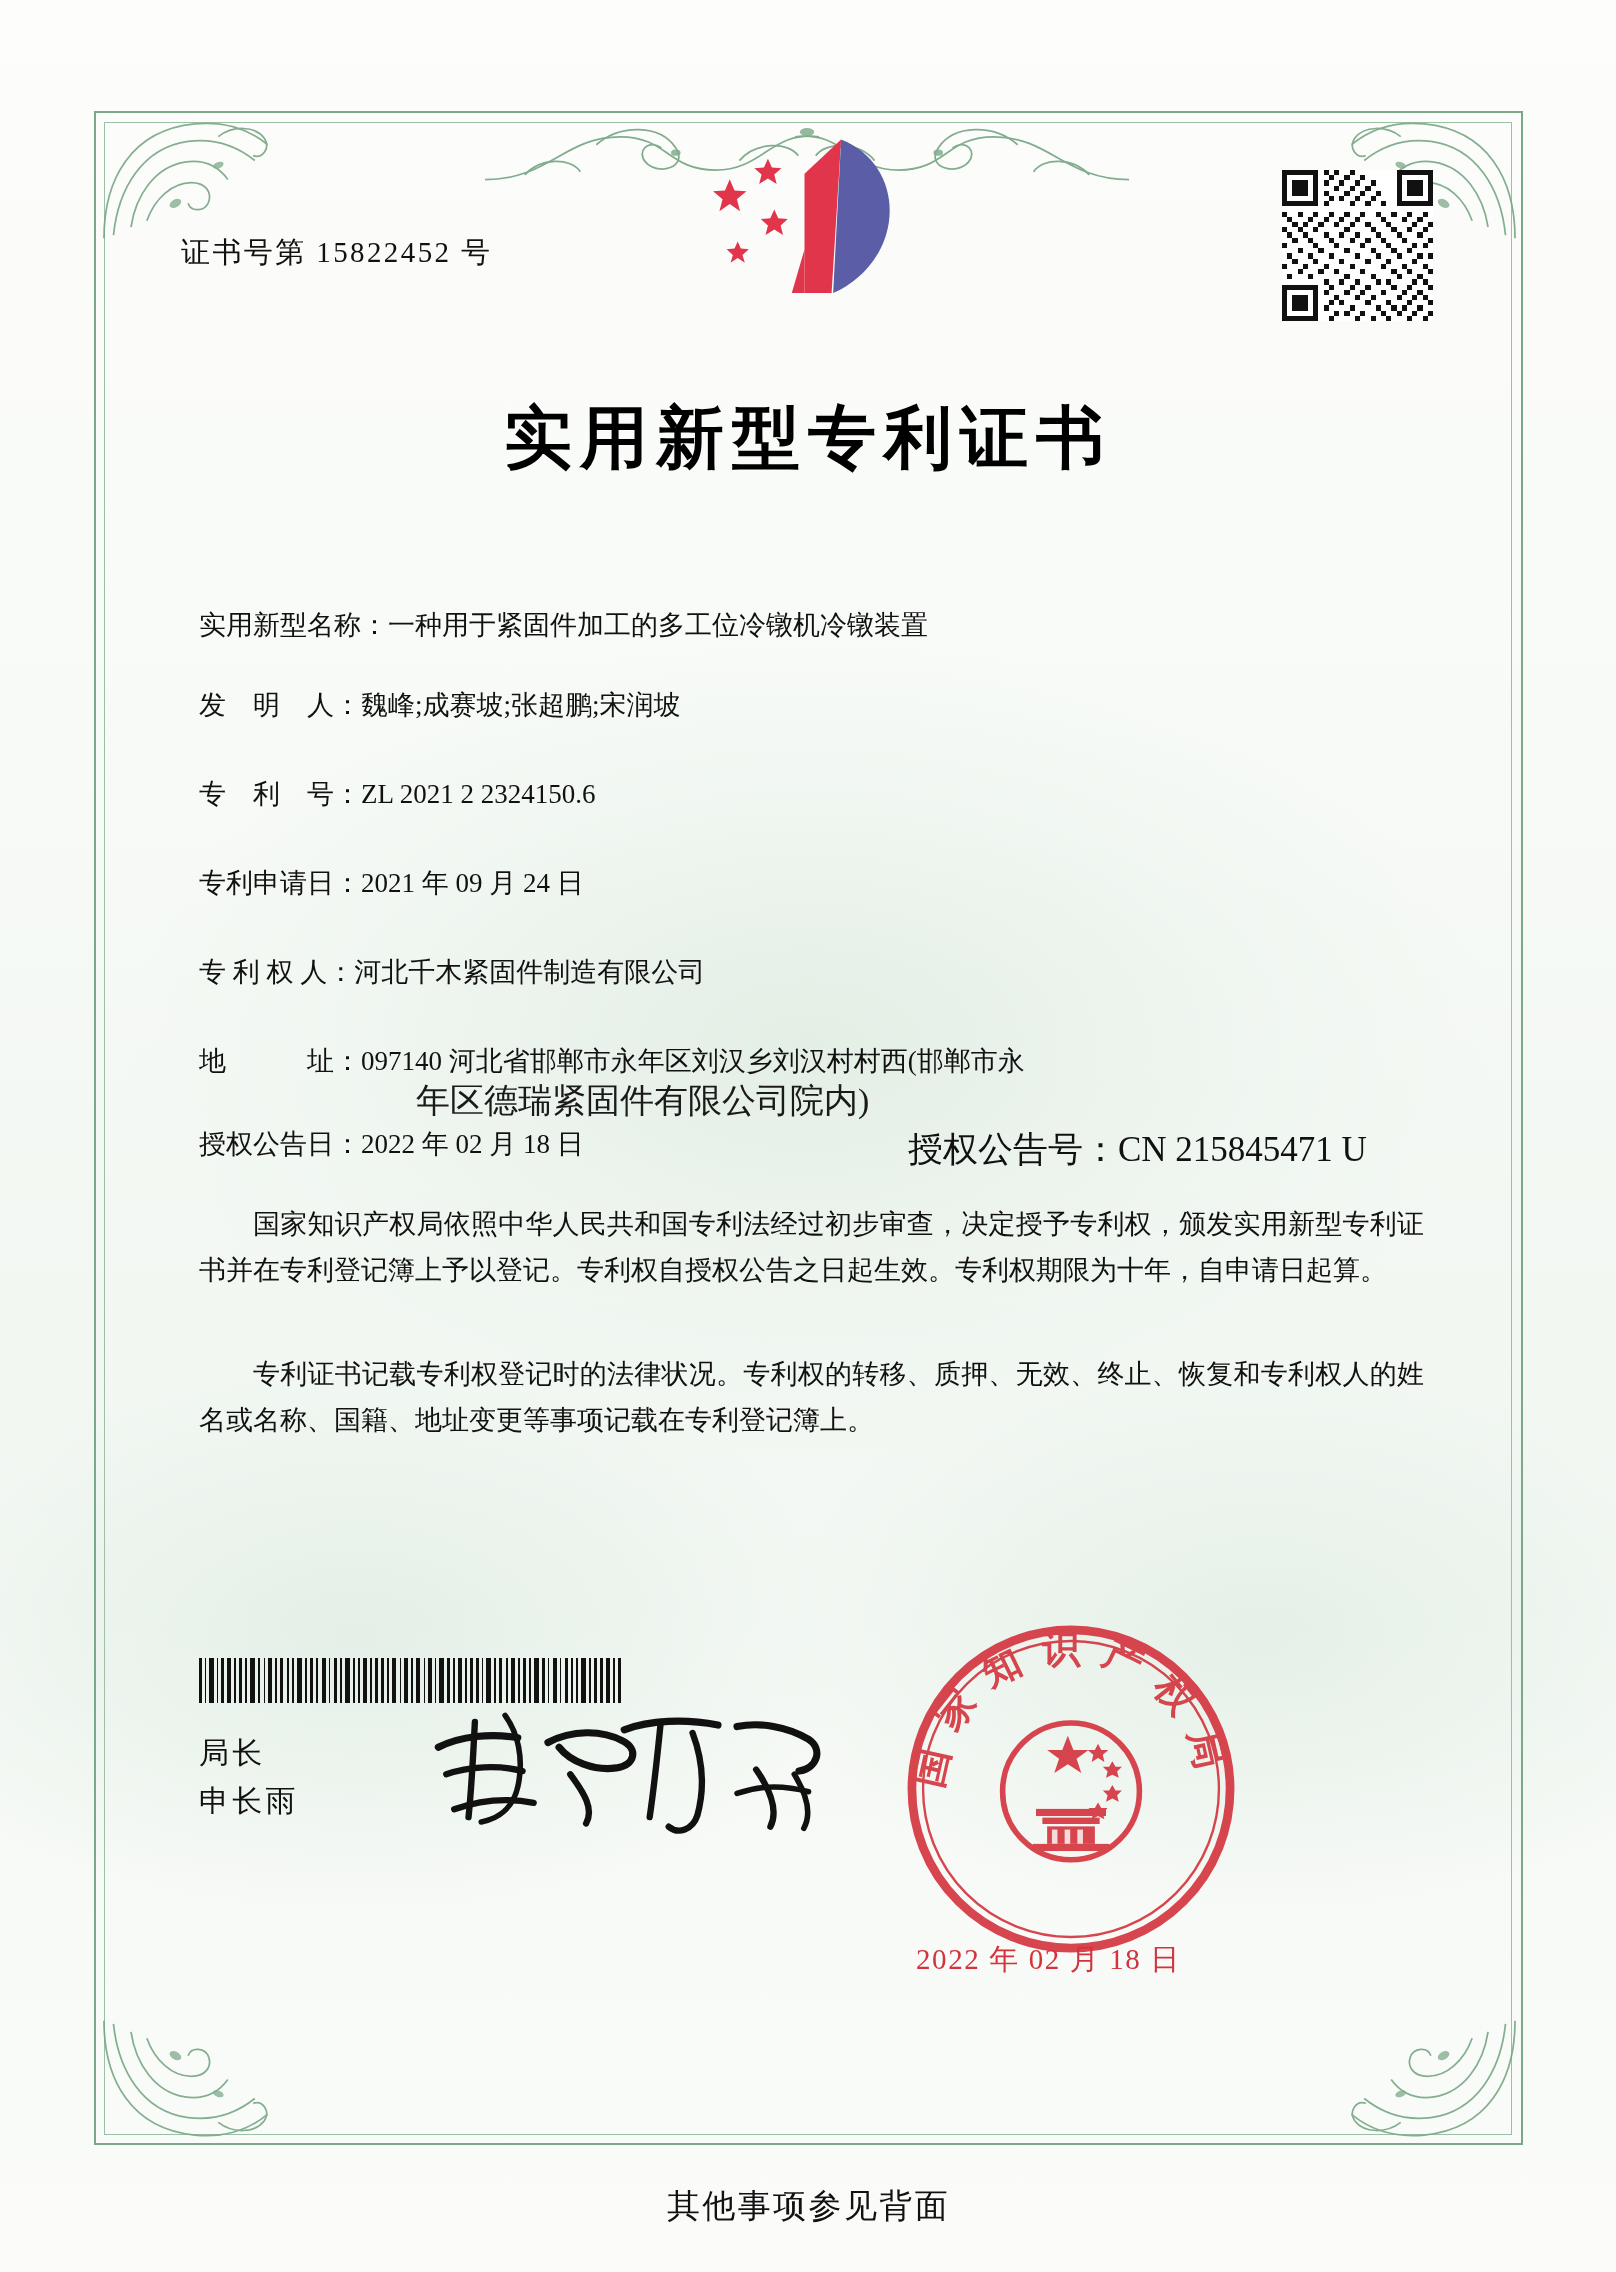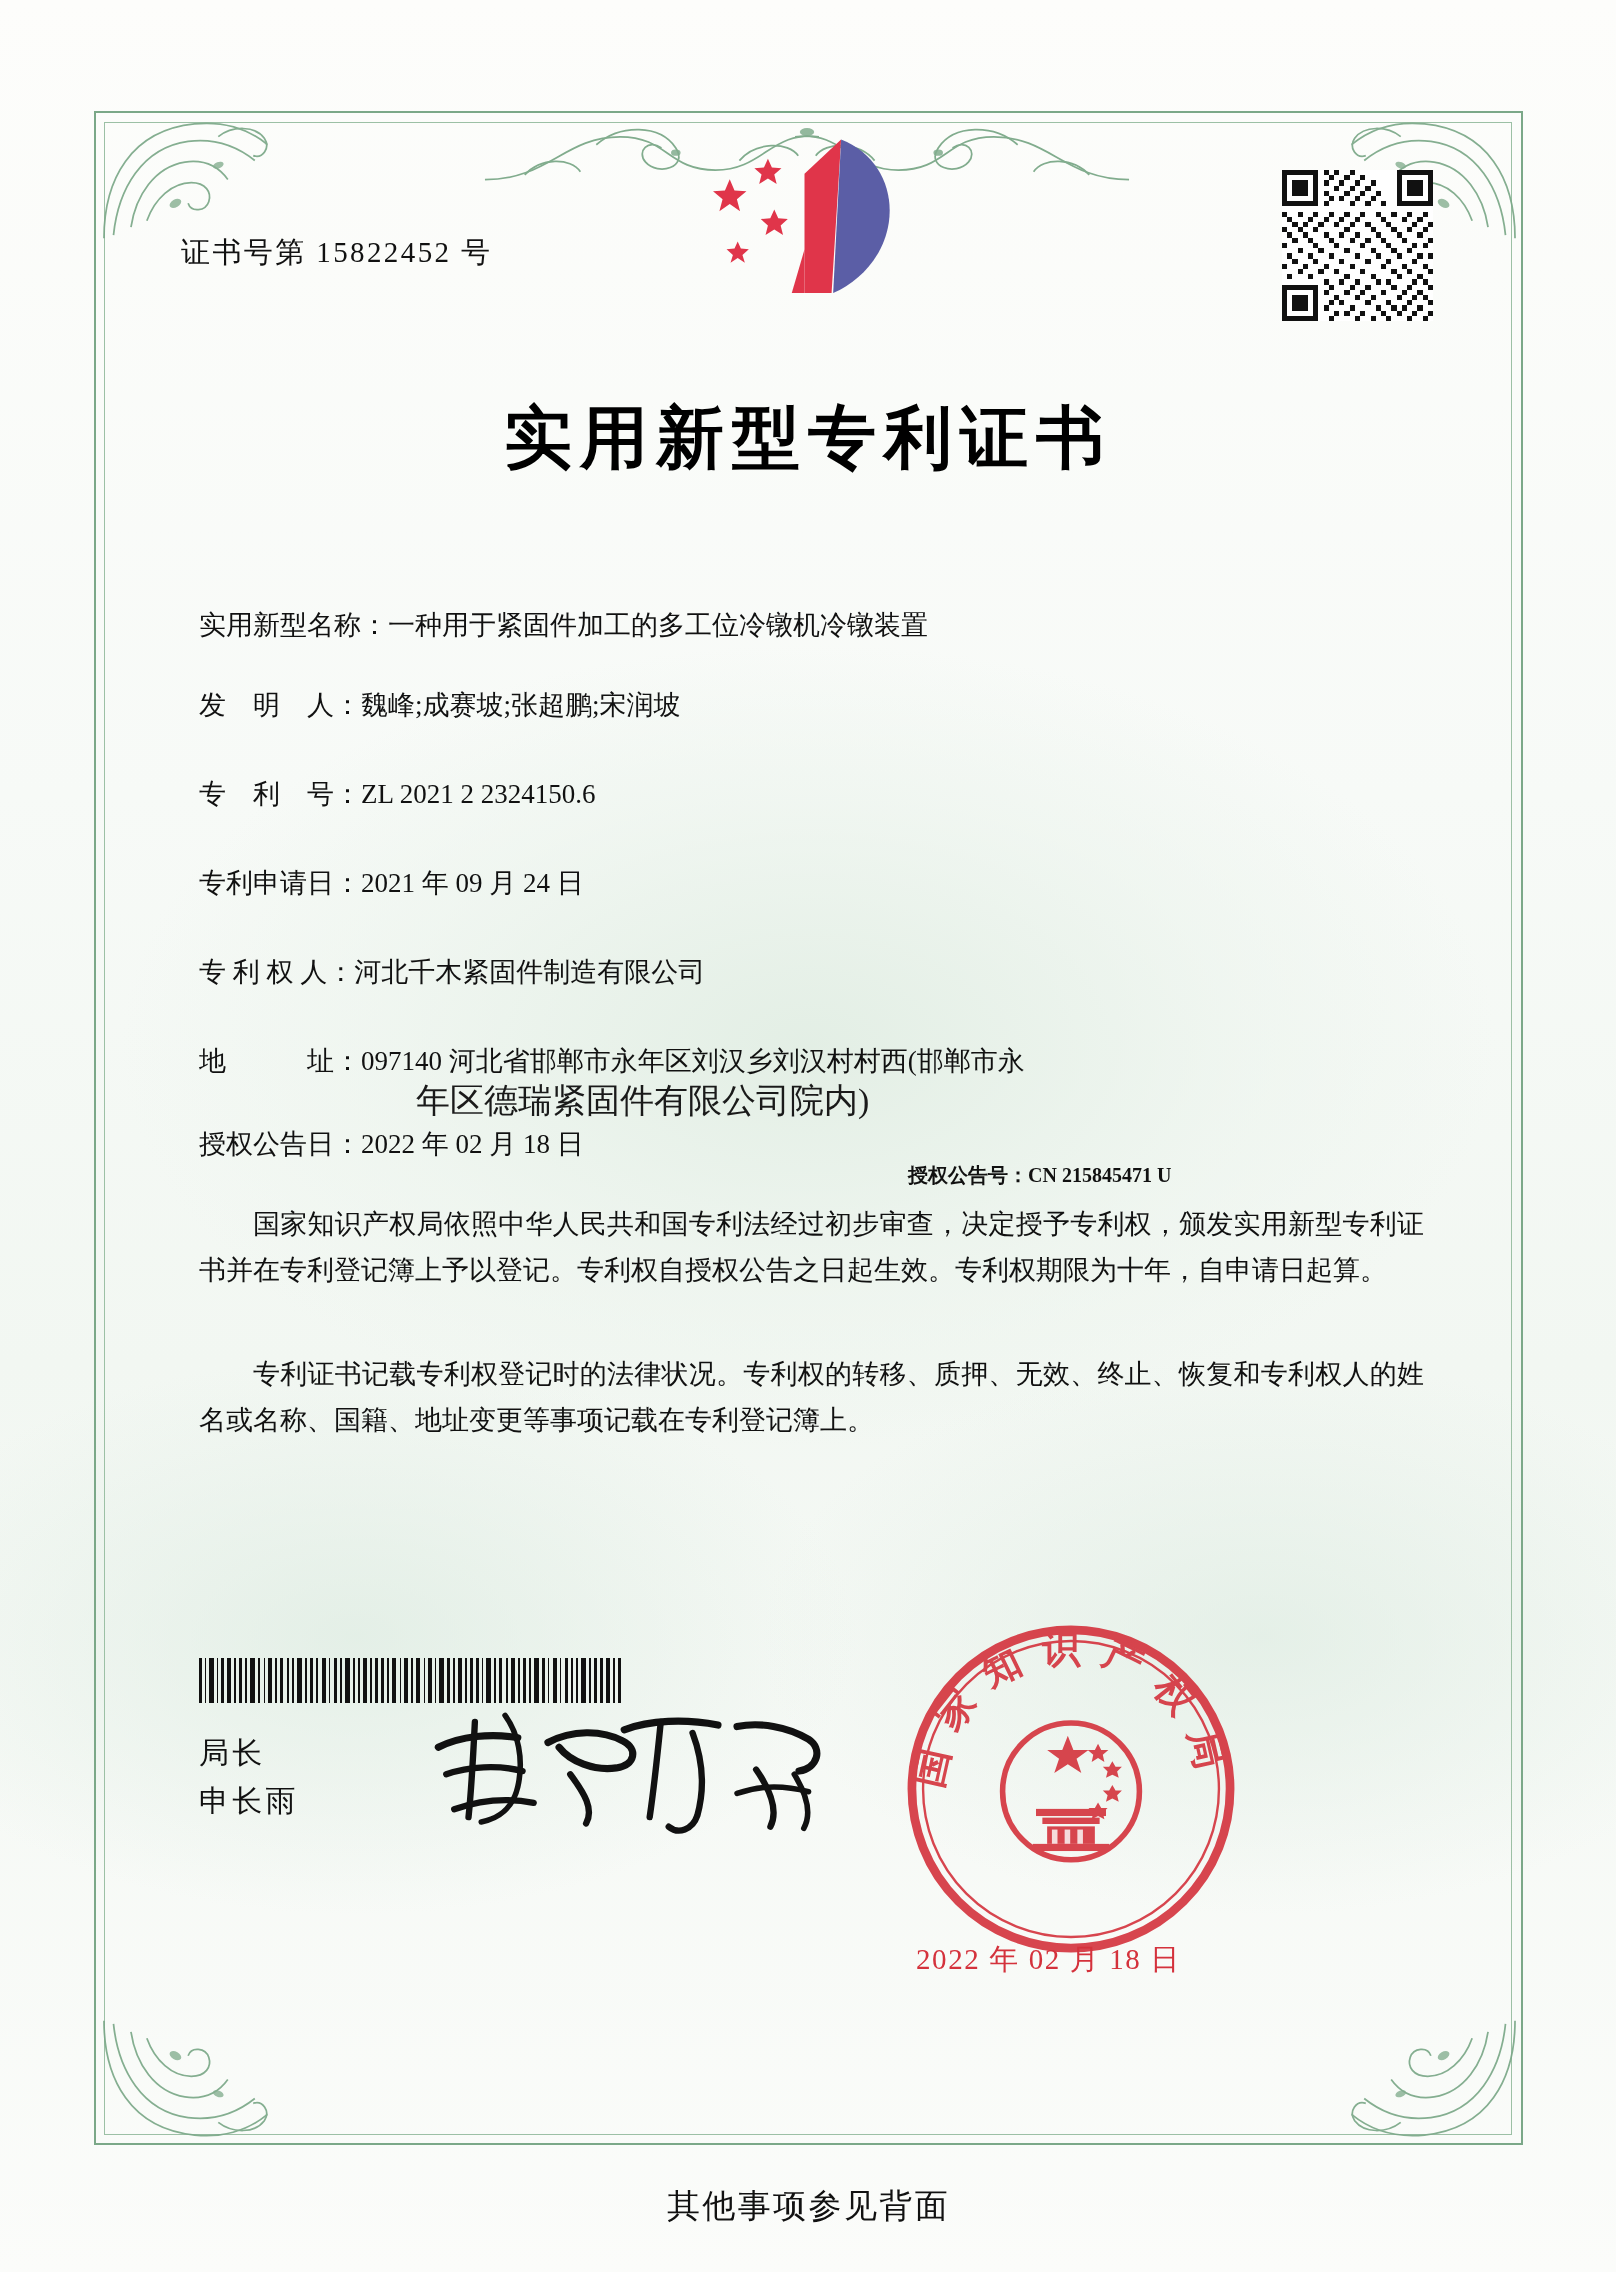--- a/index.html
+++ b/index.html
@@ -158,10 +158,9 @@
   #grant-no {
     position: absolute;
     left: 804px;
-    top: 1040px;
-    font-size: 20px;
+    top: 1004px;
+    font-size: 35px;
     white-space: nowrap;
-    font-weight: bold;
   }
 
   

